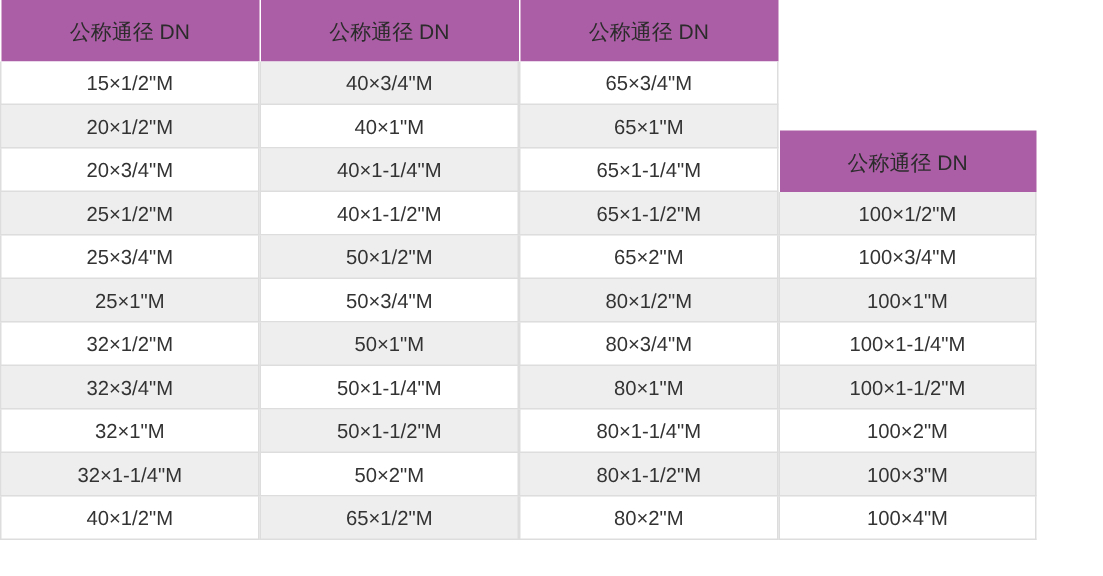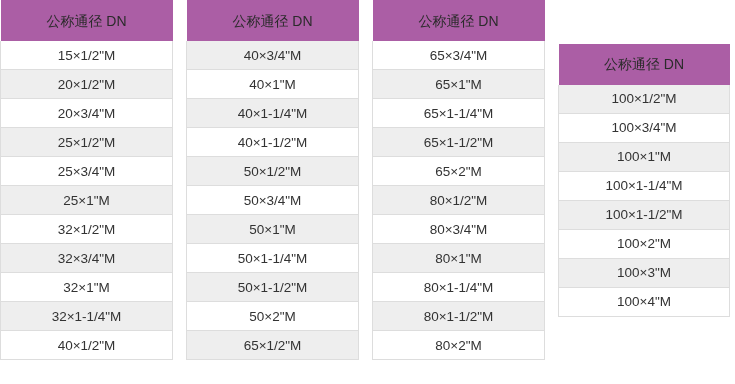--- a/index.html
+++ b/index.html
@@ -15,8 +15,8 @@
   }
   .tables-row {
     display: flex;
-    align-items: center;
-    gap: 13px;
+    align-items: flex-end;
+    gap: 0;
     padding: 0;
   }
   .spec-table {

